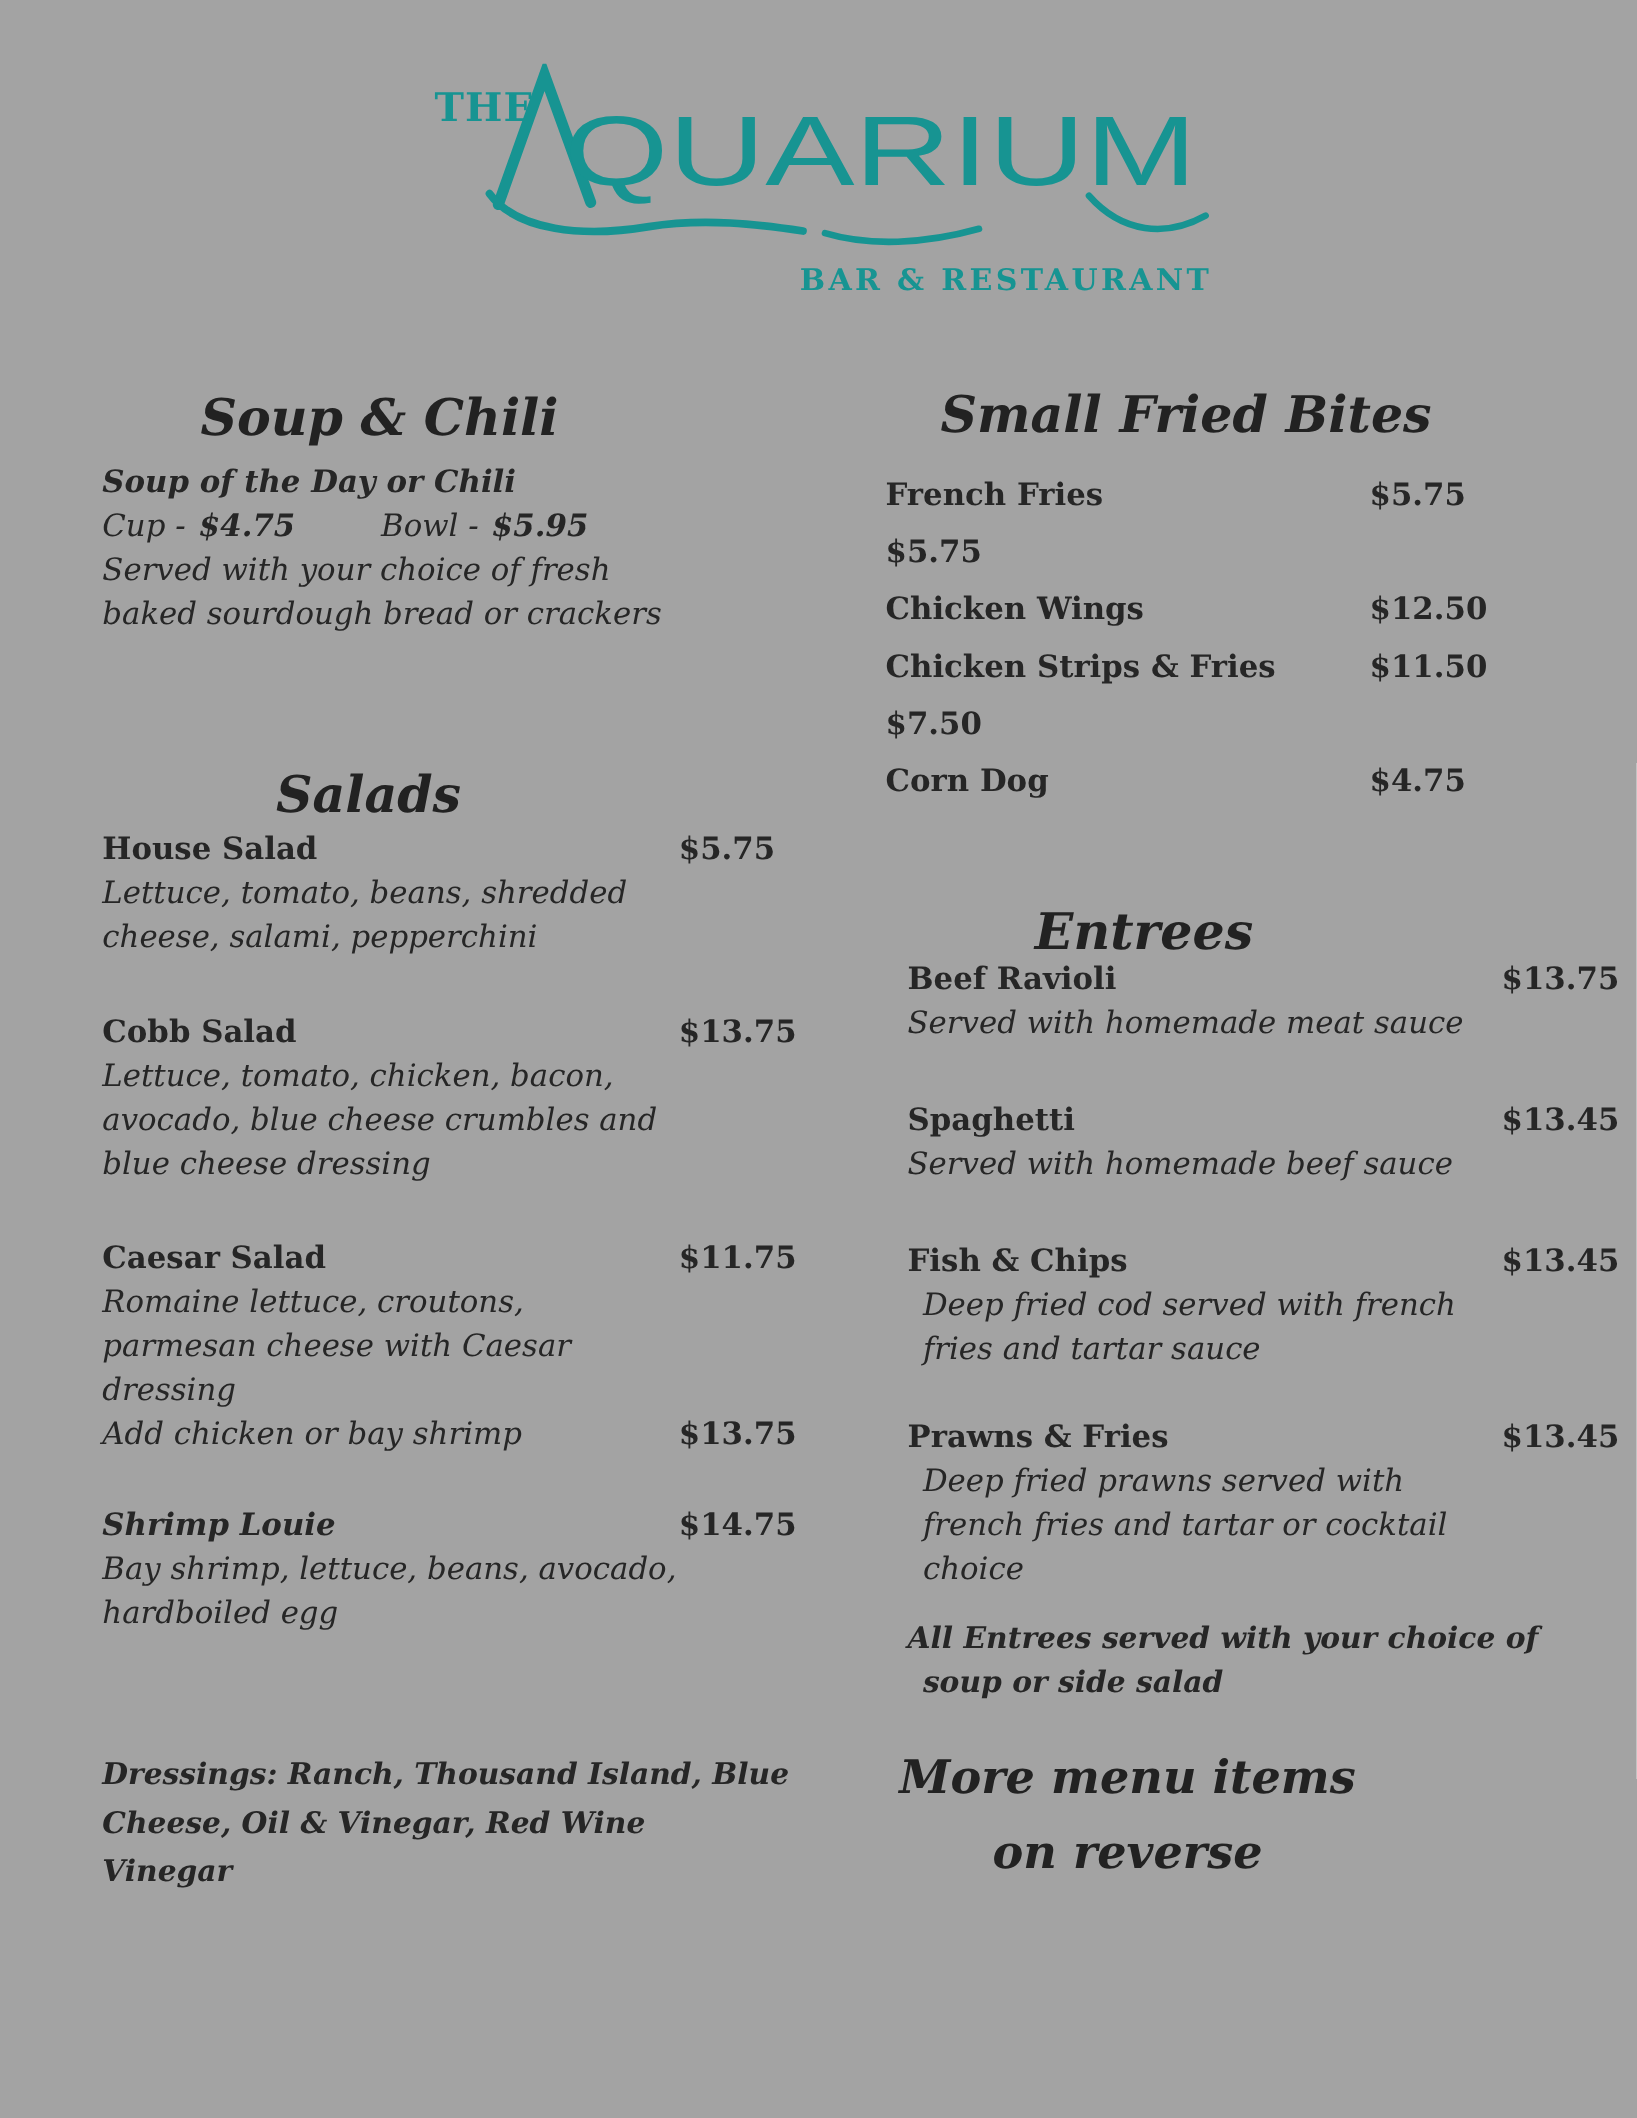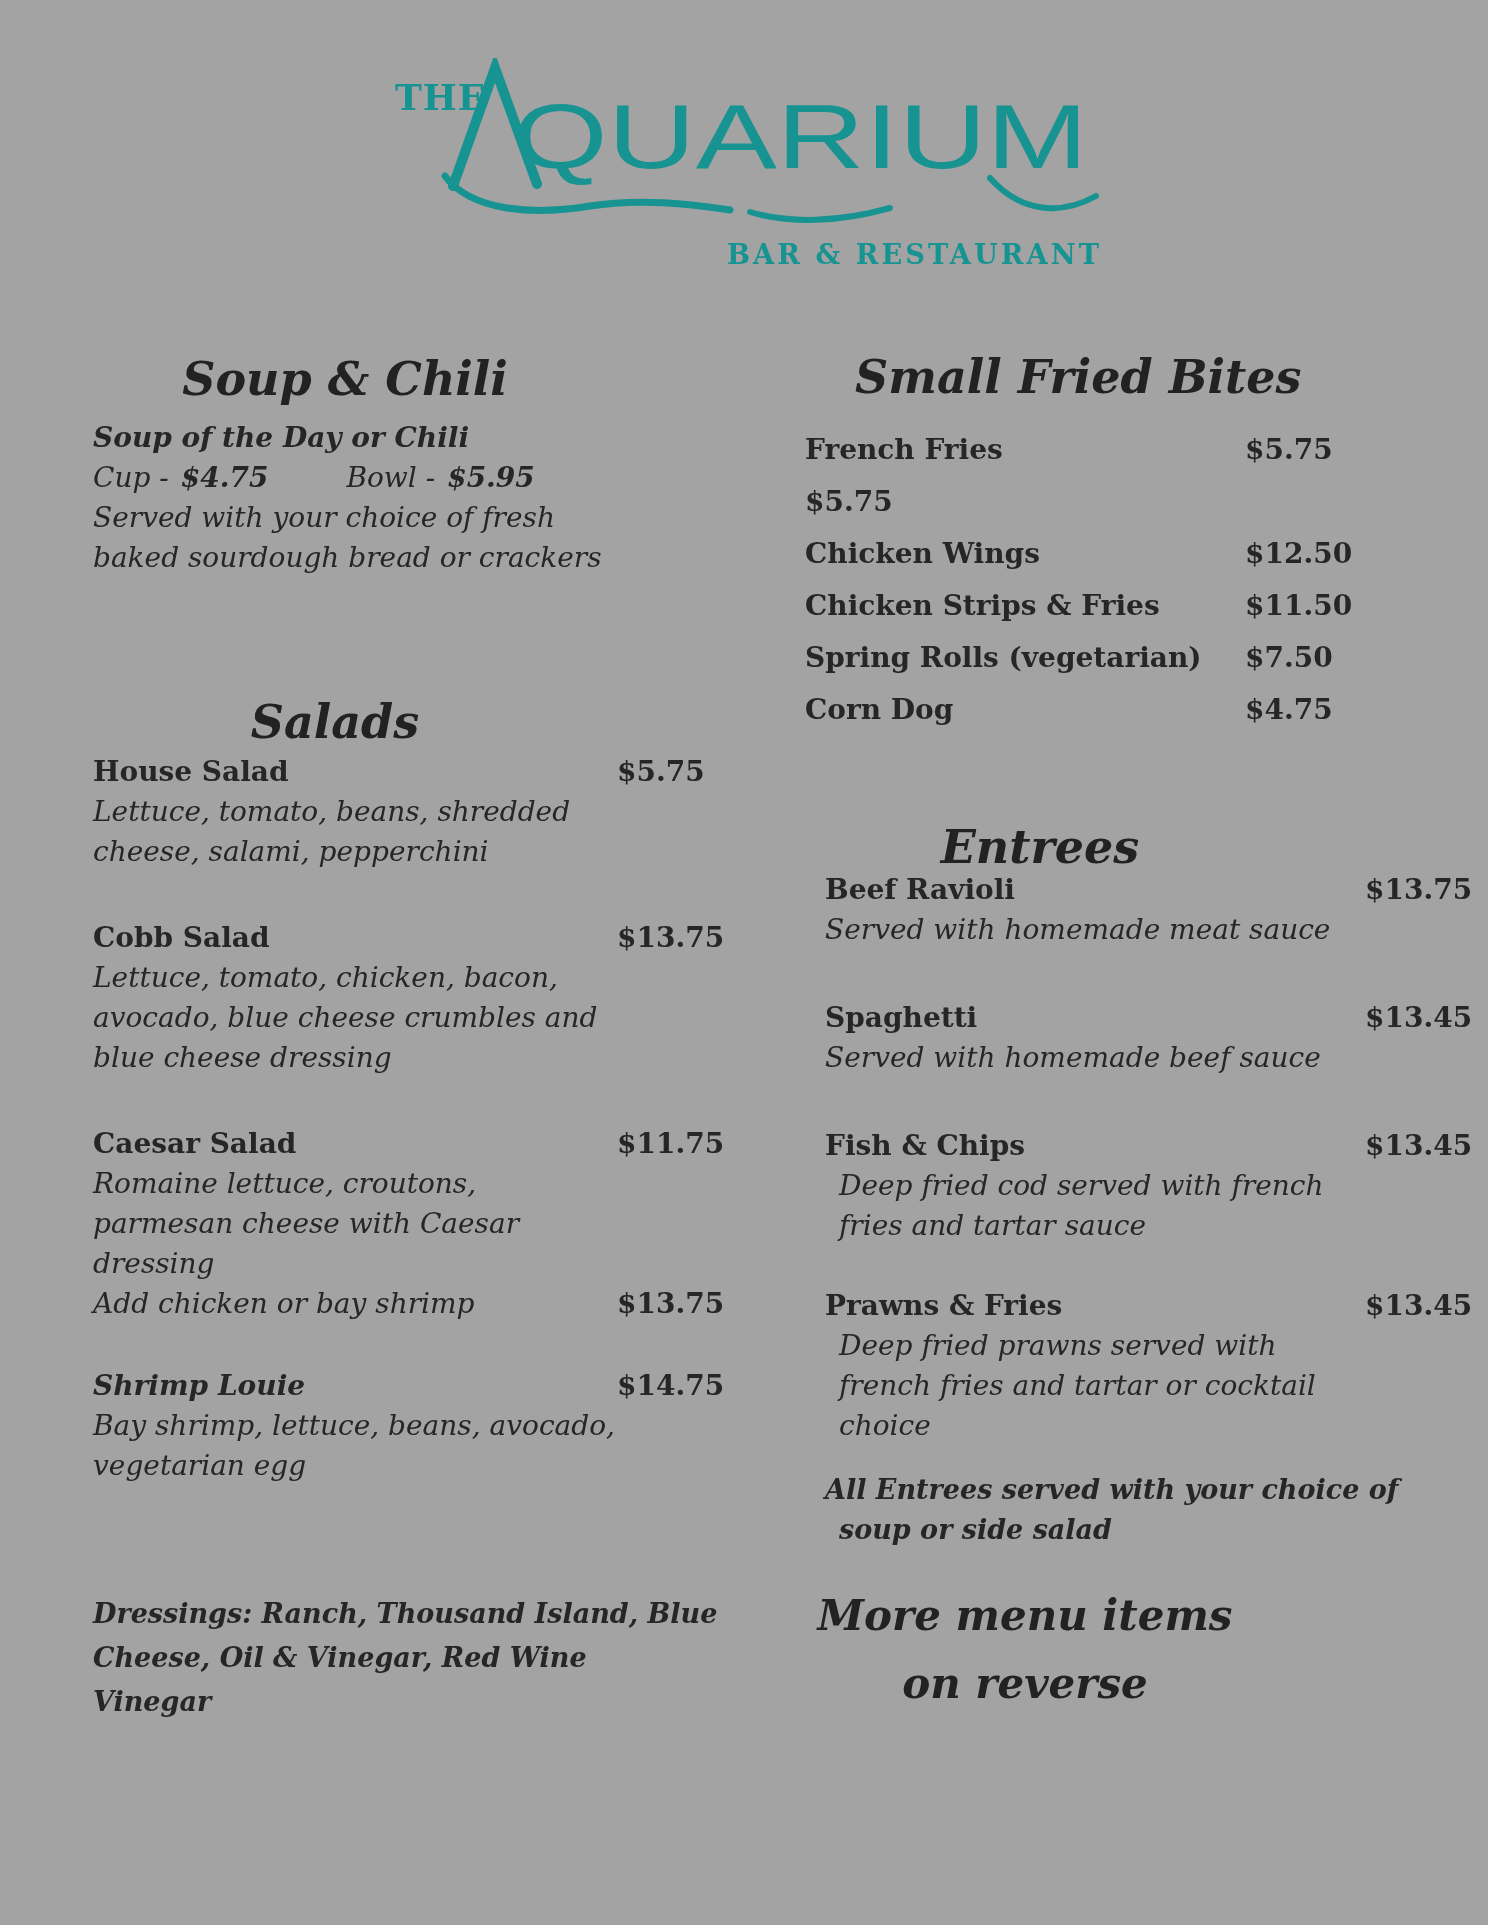--- a/index.html
+++ b/index.html
@@ -151,7 +151,6 @@
       <span class="mprice">$11.50</span>
     </div>
     <div class="mrow frow">
-      <span class="mname">Spring Rolls (vegetarian)</span>
       <span class="mprice">$7.50</span>
     </div>
     <div class="mrow frow">

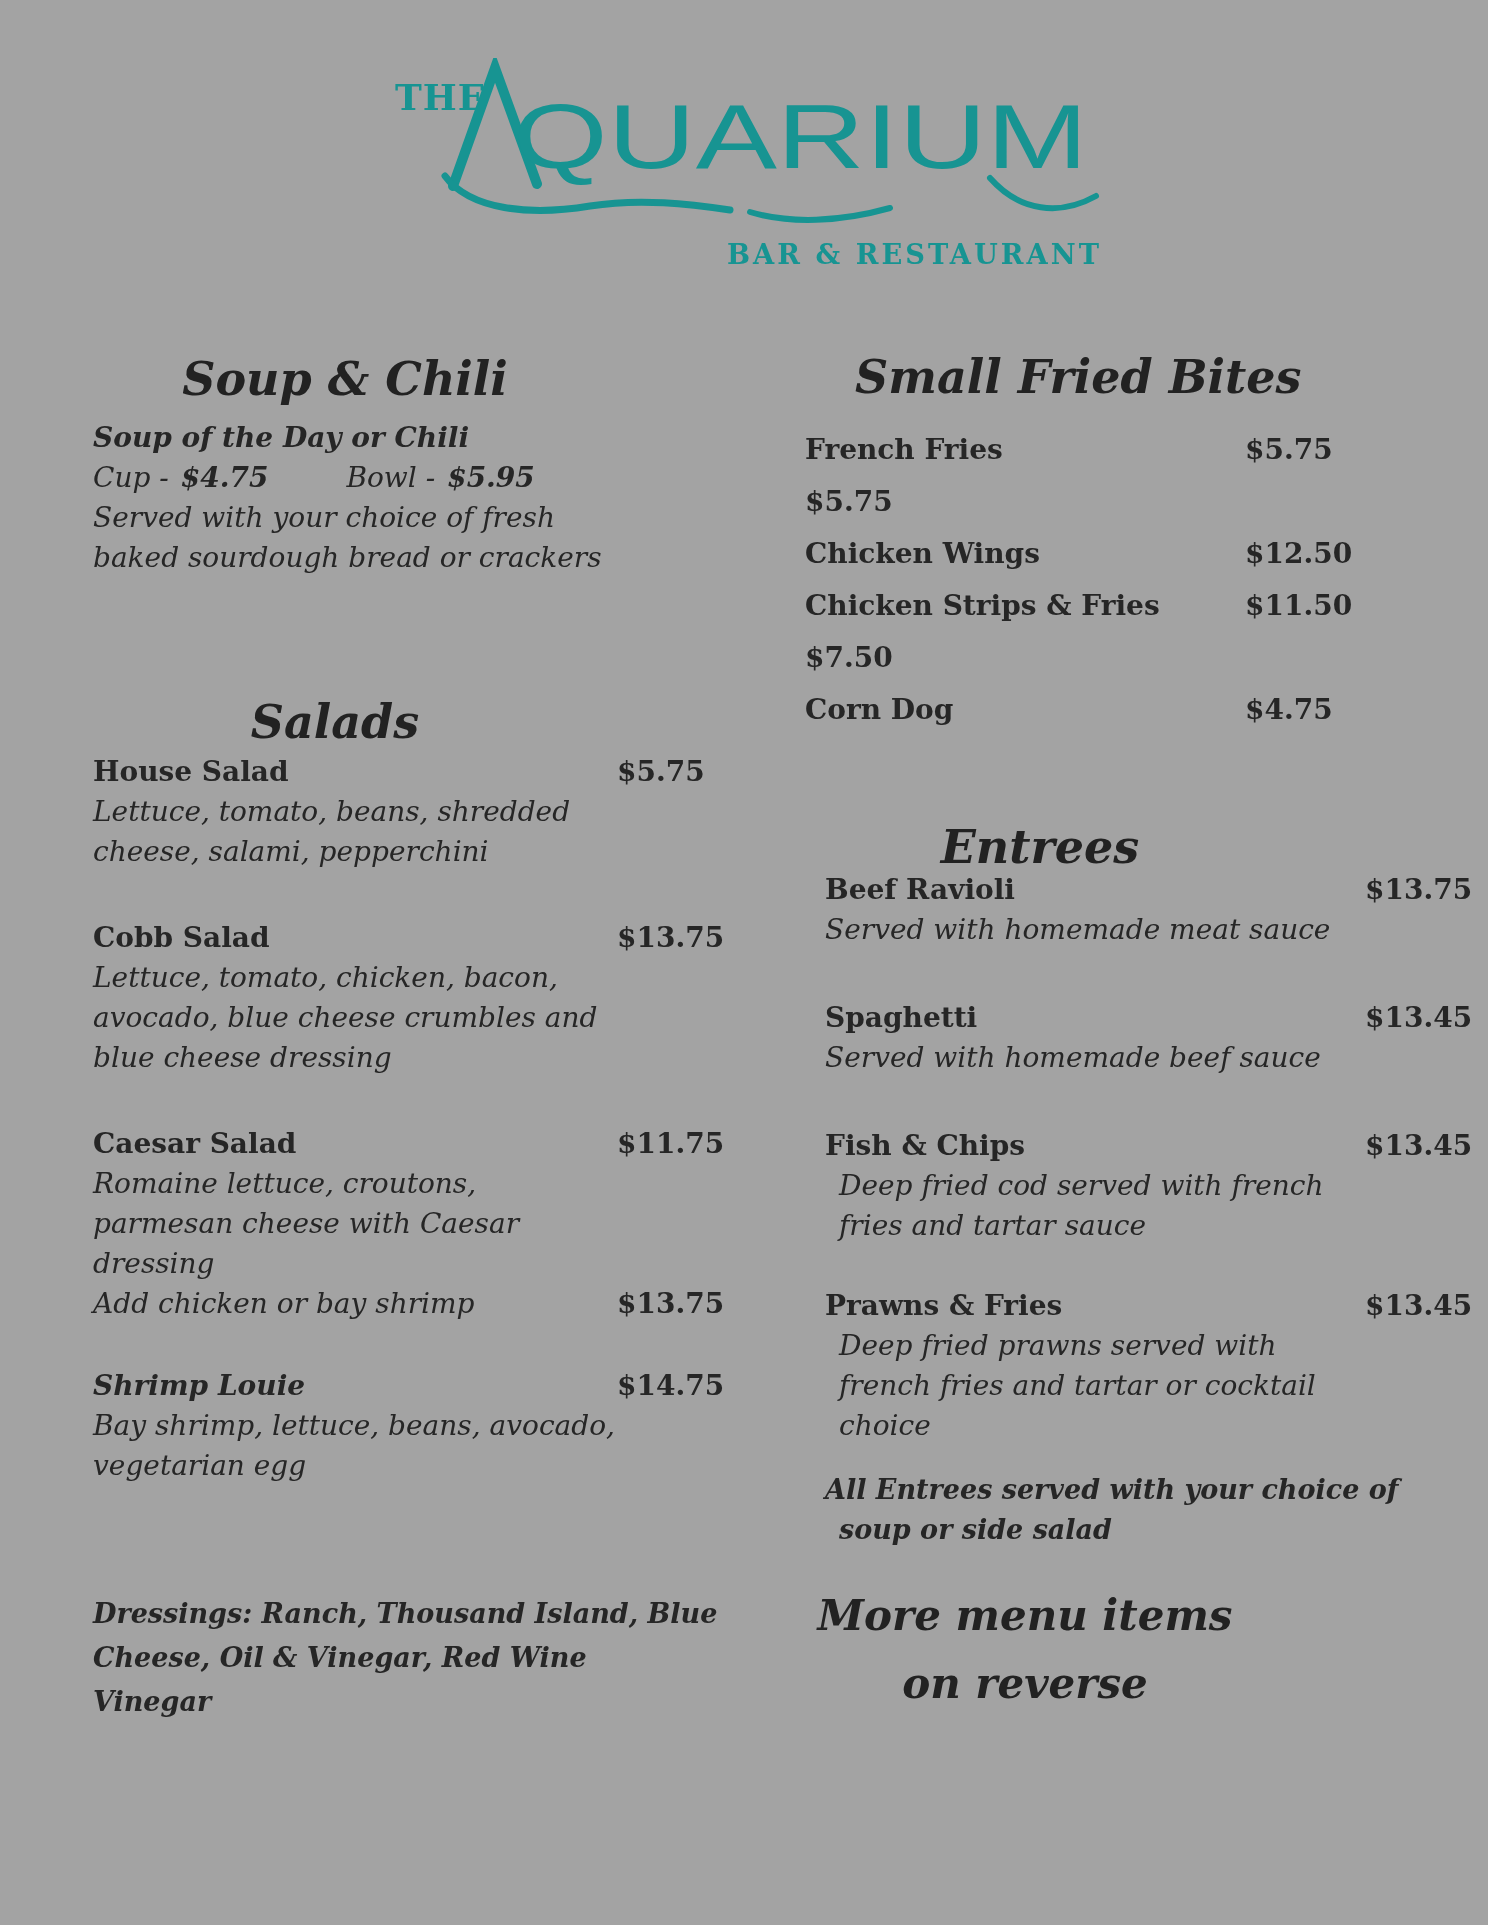--- a/index.html
+++ b/index.html
@@ -123,7 +123,7 @@
       <span class="mprice">$14.75</span>
     </div>
     <div class="desc">Bay shrimp, lettuce, beans, avocado,</div>
-    <div class="desc">vegetarian egg</div>
+    <div class="desc">hardboiled egg</div>
   </div>
 
   <div class="menu-block" style="left:93px; top:1592px; width:600px;">

